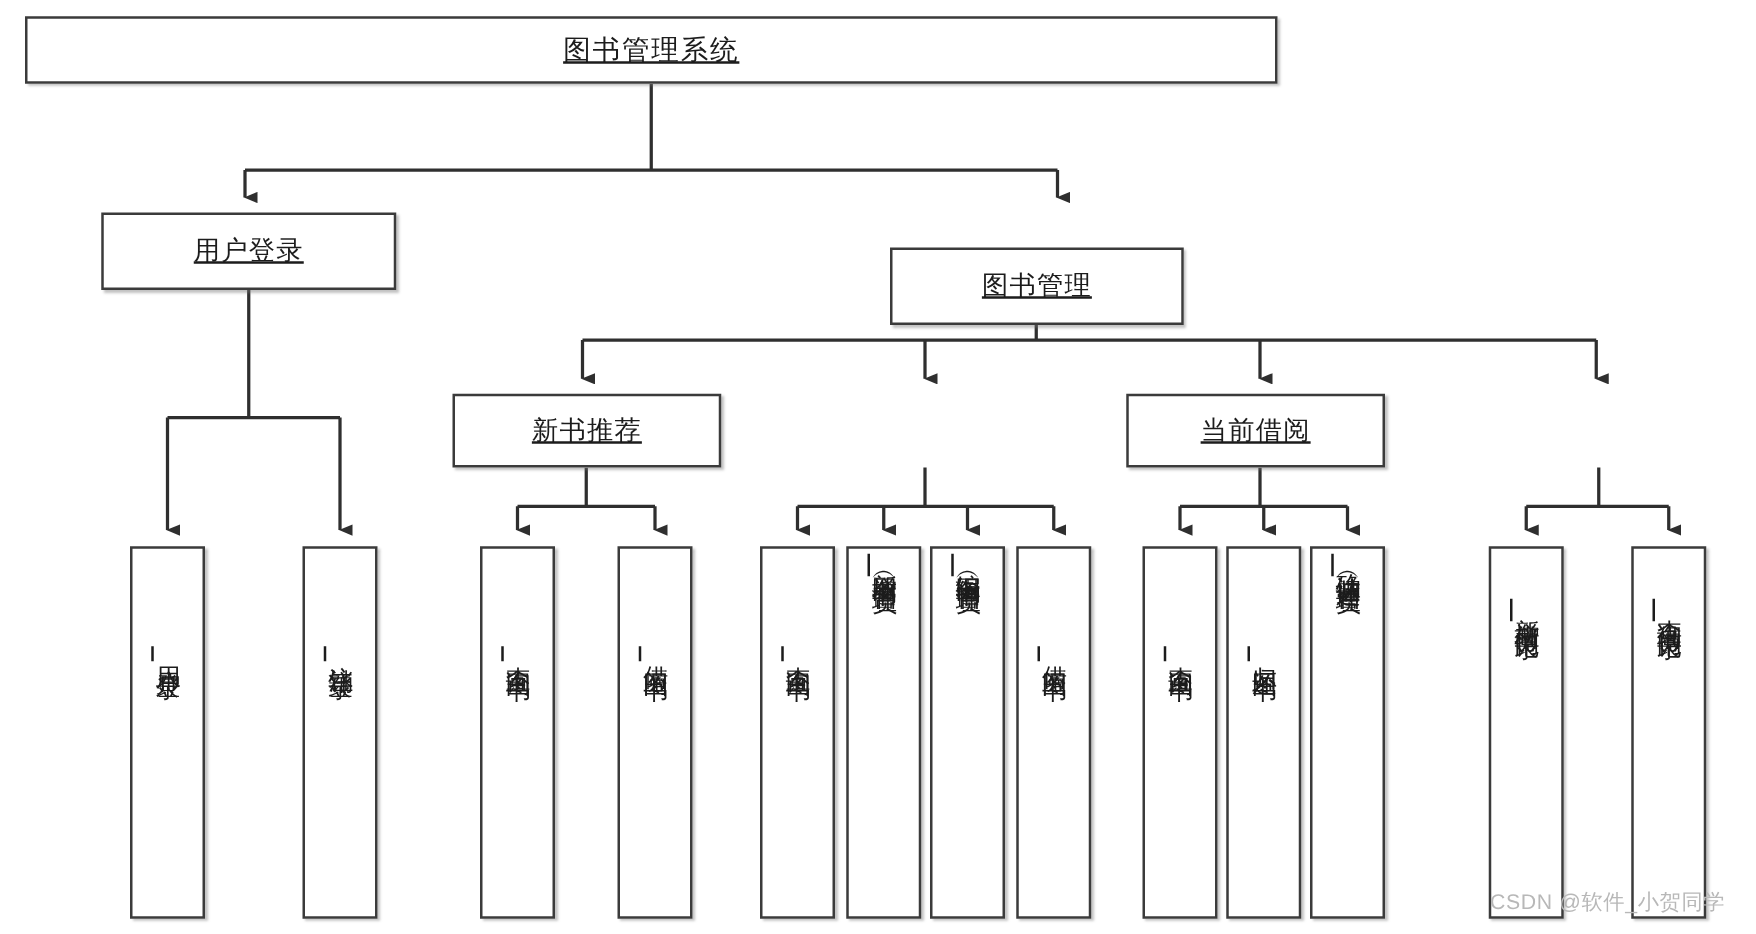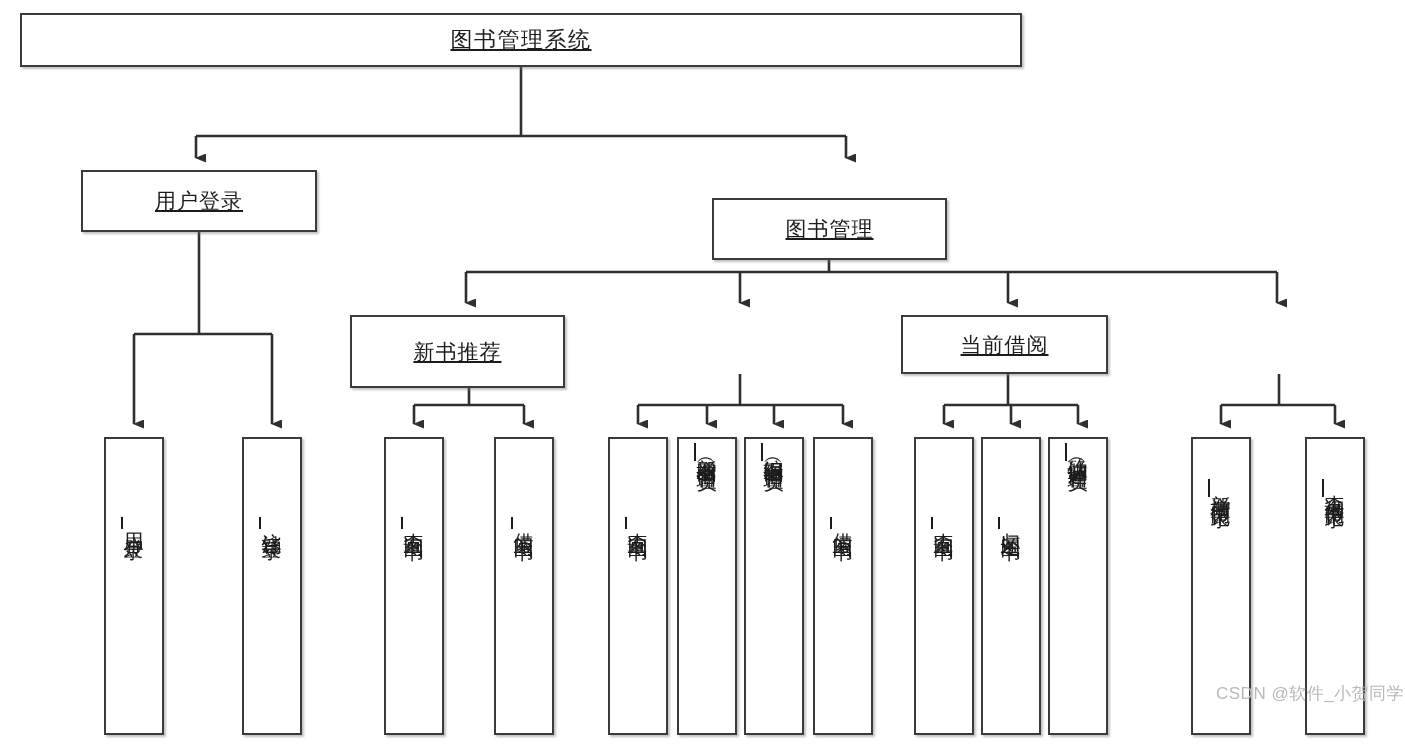--- a/index.html
+++ b/index.html
@@ -146,7 +146,7 @@
     <span class="txt">图书管理</span>
   </div>
 
-  <div class="node horiz" style="left:350px; top:315px; width:215px; height:73px;">
+  <div class="node horiz" style="left:362px; top:315px; width:215px; height:59px;">
     <span class="txt">新书推荐</span>
   </div>
   <div class="node horiz" style="left:901px; top:315px; width:207px; height:59px;">

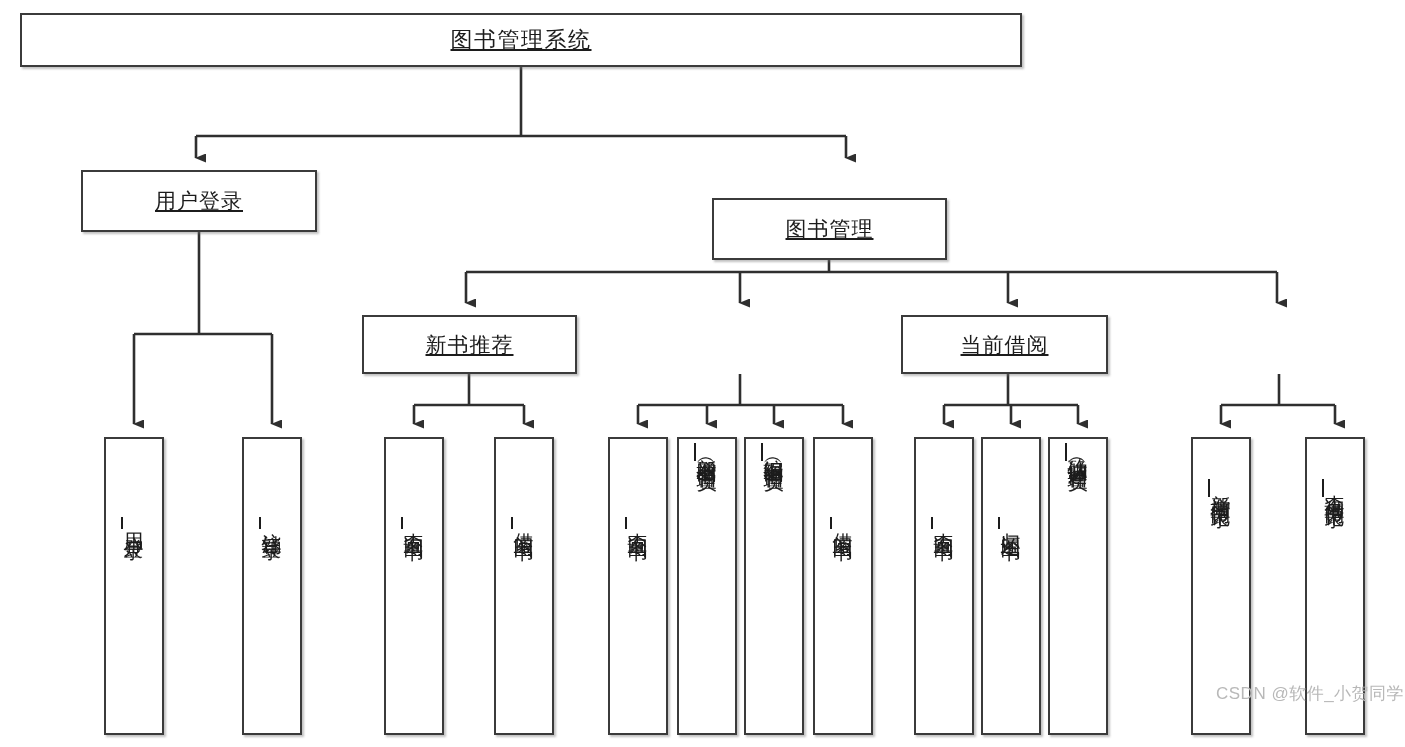--- a/index.html
+++ b/index.html
@@ -72,12 +72,11 @@
   .watermark {
     position: absolute;
     left: 1192px;
-    top: 682px;
+    top: 710px;
     font-size: 17px;
     color: #b8b8b8;
     white-space: nowrap;
     letter-spacing: 0.5px;
-    padding-left: 24px;
   }
 </style>
 </head>

